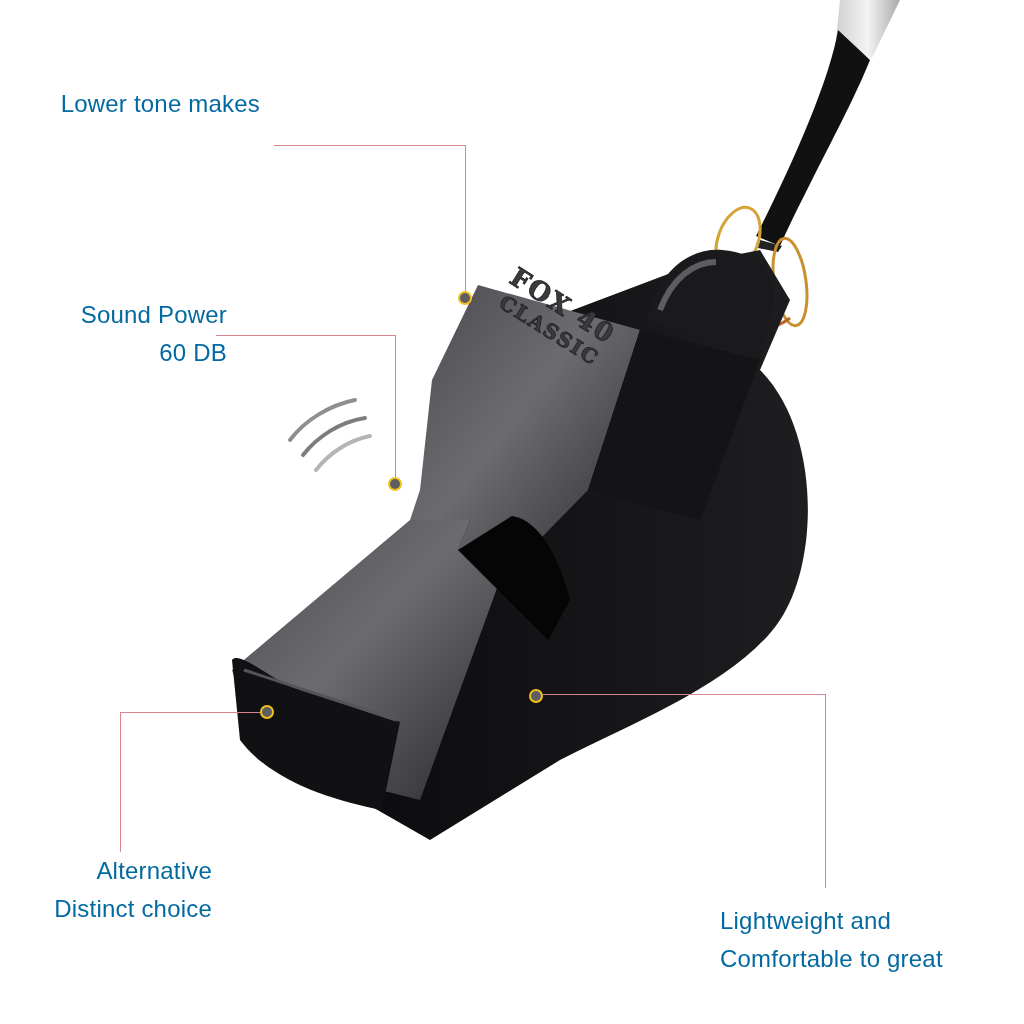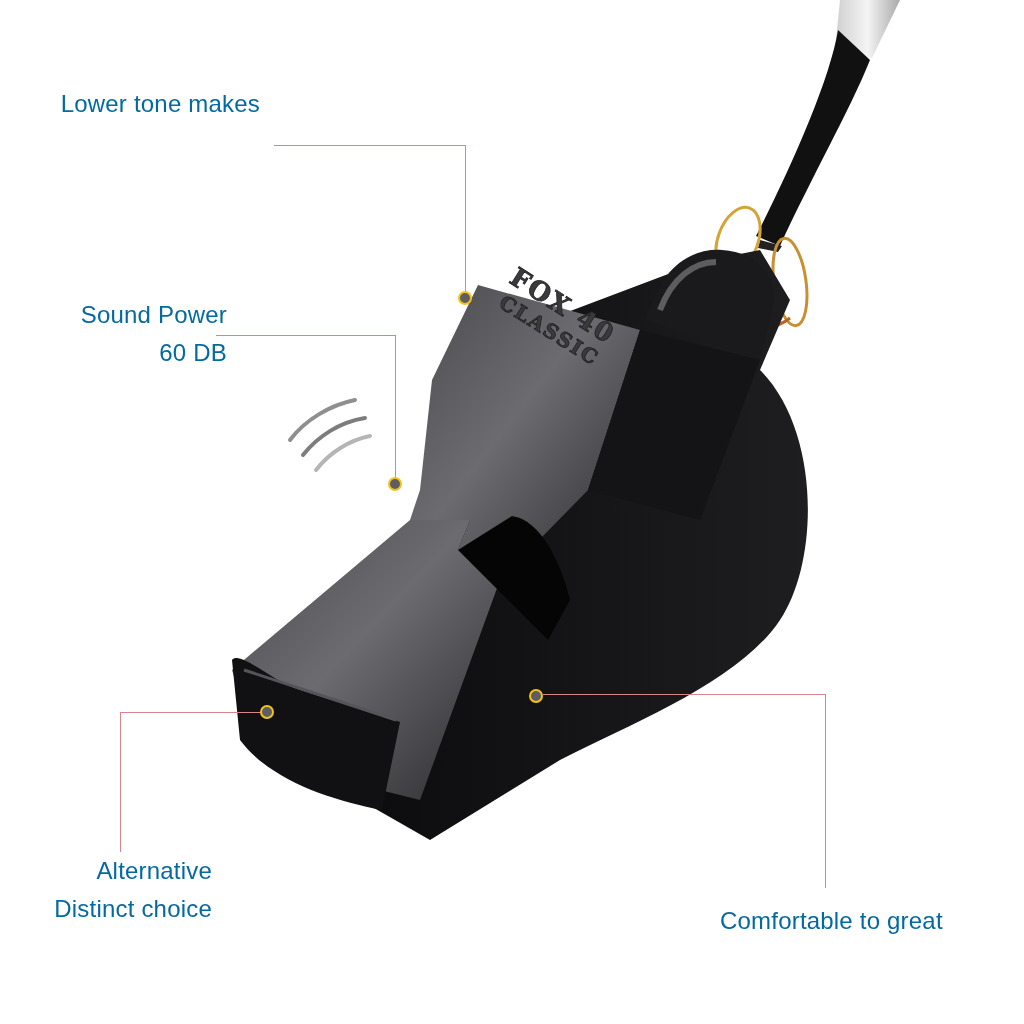--- a/index.html
+++ b/index.html
@@ -114,6 +114,7 @@
 <div class="line" style="left:543px; top:694px; width:282px; height:1px;"></div>
 <div class="line" style="left:825px; top:694px; width:1px; height:194px;"></div>
 <div class="label left" style="left:720px; top:902px; width:300px;">
+  <span>Lightweight and</span>
   <span>Comfortable to great</span>
 </div>
 

